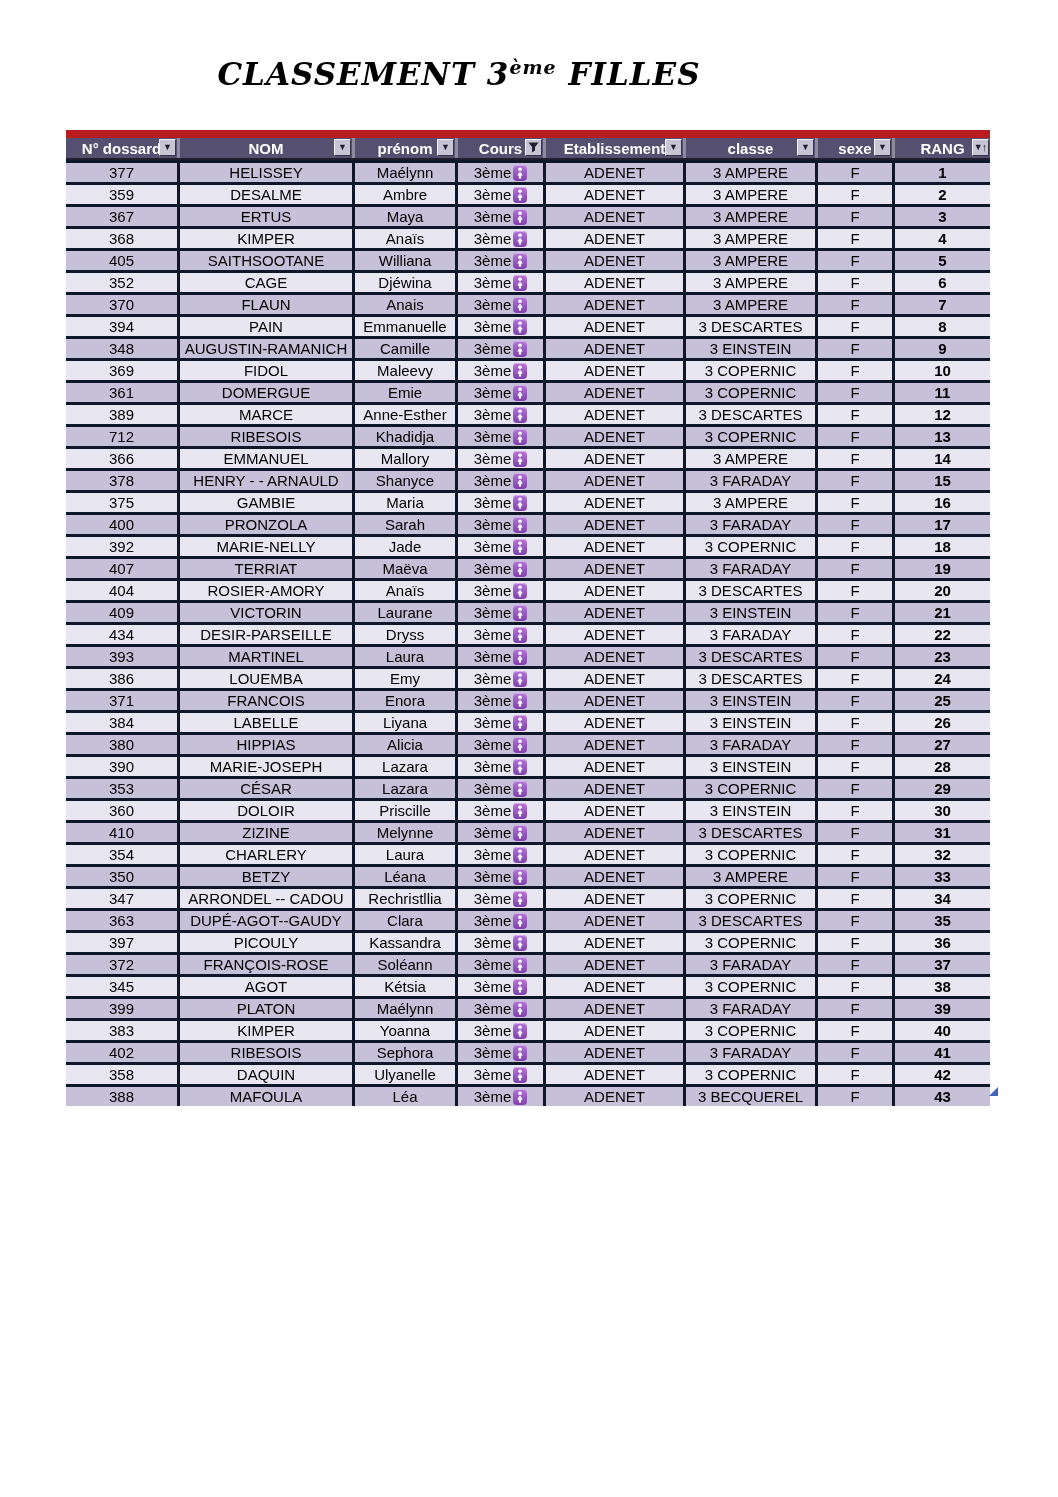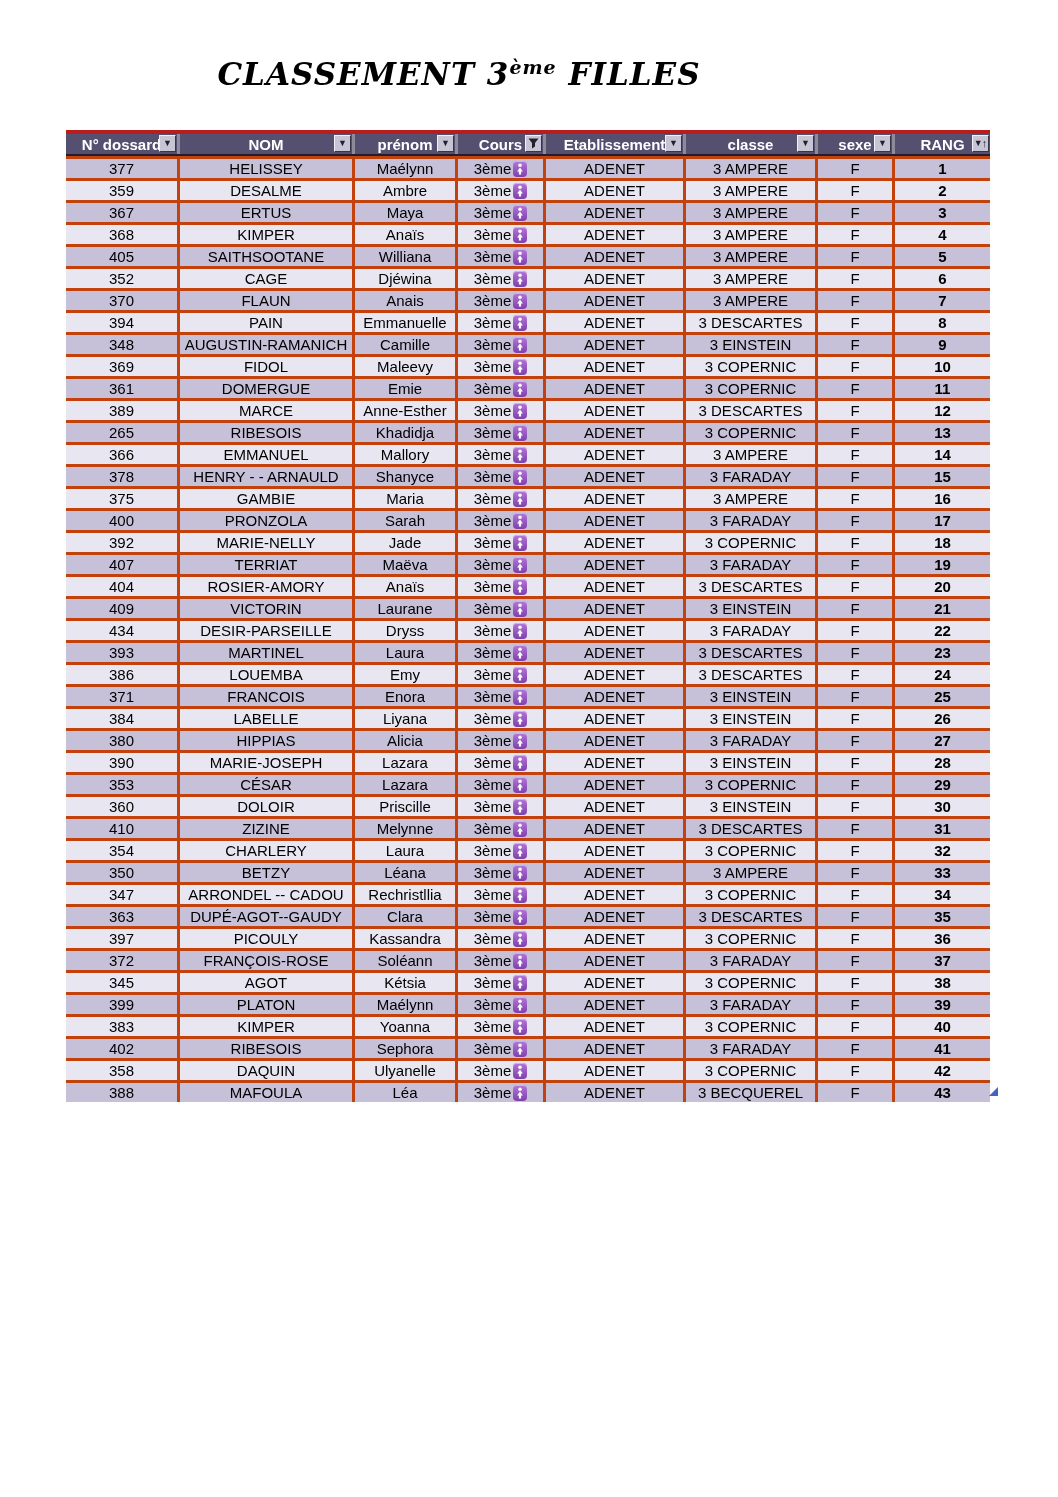--- a/index.html
+++ b/index.html
@@ -16,7 +16,7 @@
   .table{position:absolute;left:66px;top:130px;width:924px;}
   .thead{
     display:grid;grid-template-columns:111px 172px 100px 85px 137px 129px 74px 95px;
-    gap:3px;background:#8d8a9b;border-top:4px solid #b91c1c;border-bottom:2px solid #211d2c;
+    gap:3px;background:#8d8a9b;border-top:8px solid #b91c1c;border-bottom:2px solid #211d2c;
   }
   .th{
     height:20px;background:#565070;color:#fff;font-weight:bold;font-size:15px;

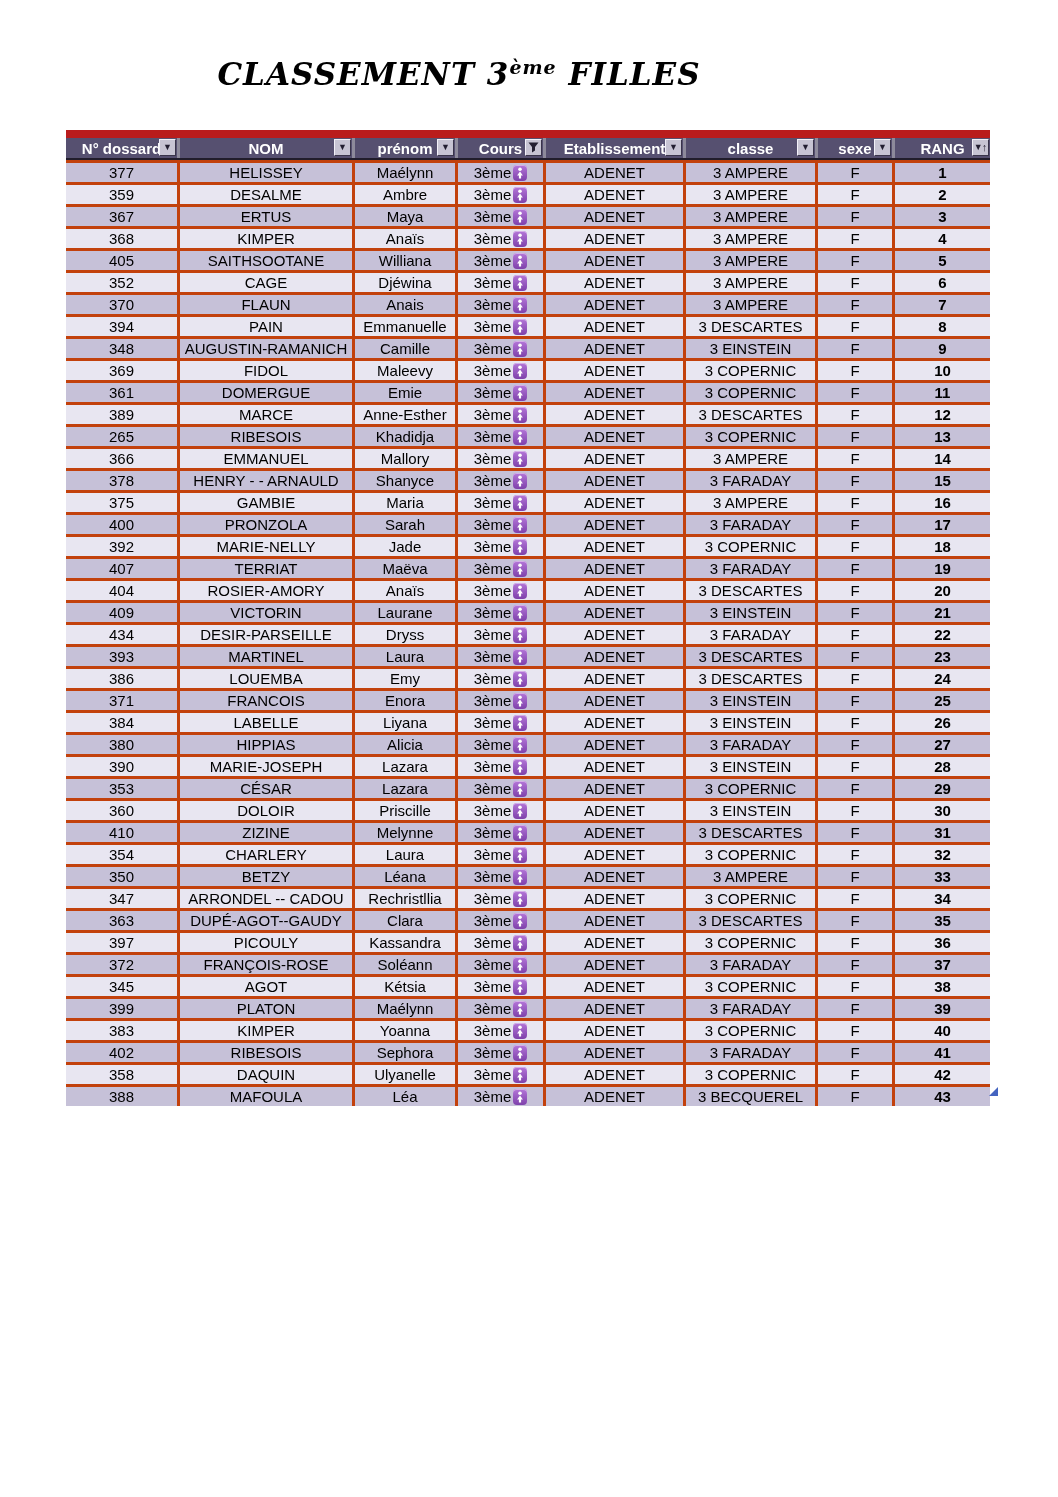--- a/index.html
+++ b/index.html
@@ -31,7 +31,7 @@
   }
   .filter-btn .tri{font-size:9px;line-height:1;color:#231f31;}
   .filter-btn .up{font-size:11px;line-height:1;color:#231f31;font-weight:bold;margin-left:-1px;}
-  .tbody{padding-top:3px;background:#c2410c;}
+  .tbody{padding-top:3px;background:#0f172a;}
   .tr{
     display:grid;grid-template-columns:111px 172px 100px 85px 137px 129px 74px 95px;
     gap:3px;margin-bottom:3px;

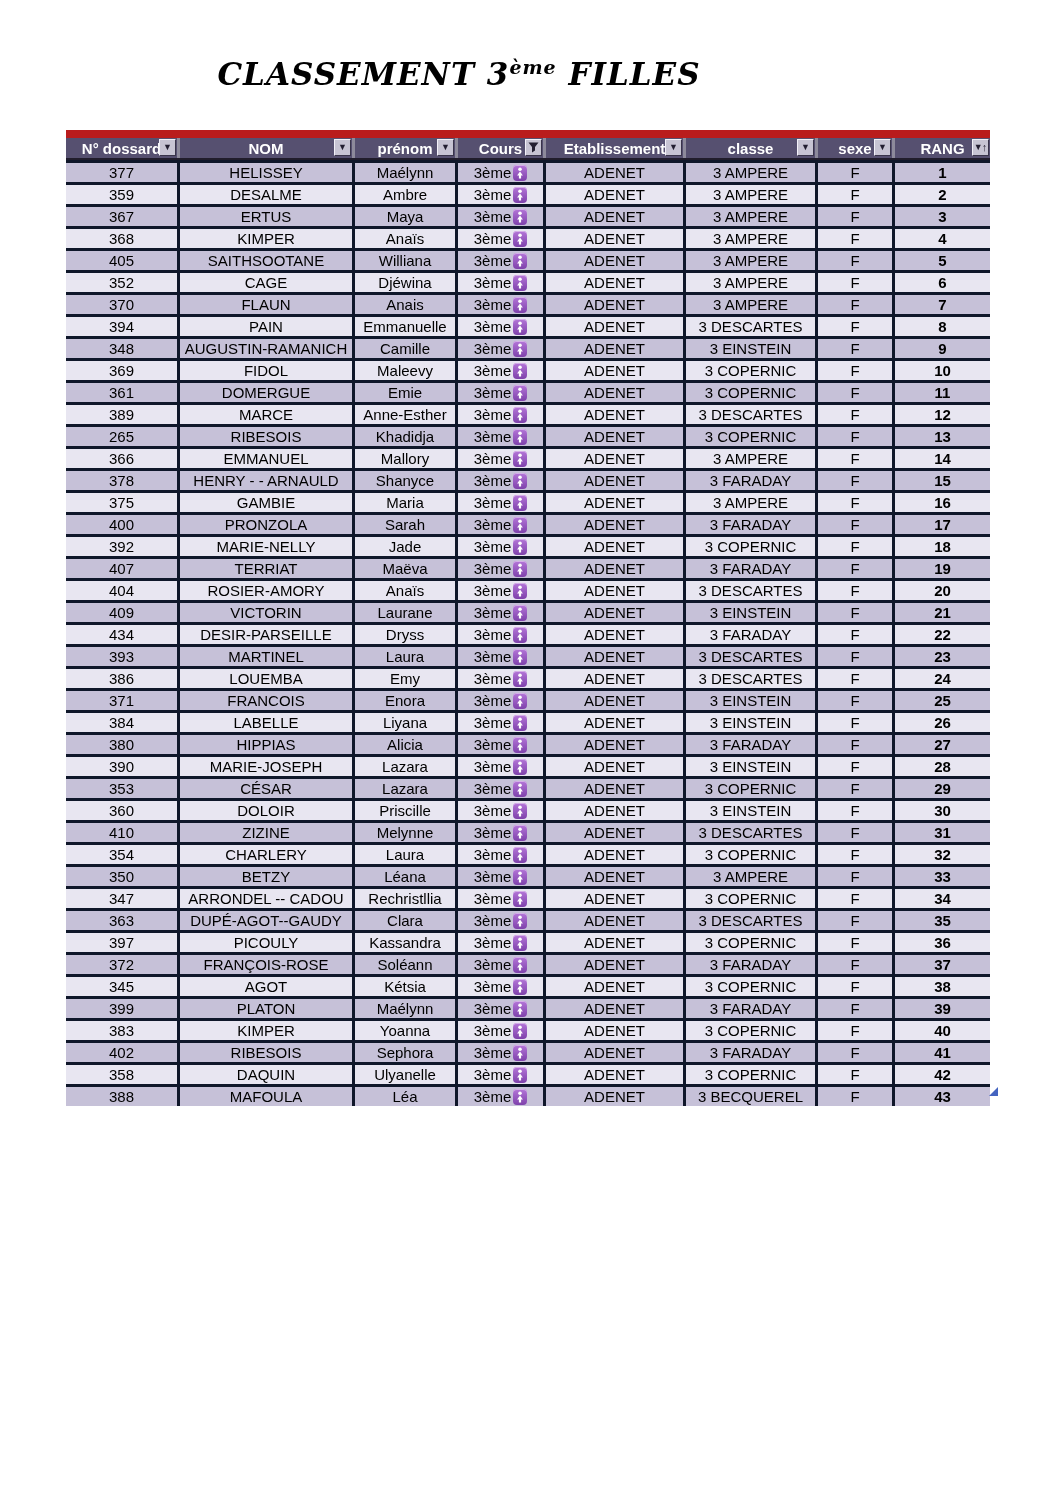--- a/index.html
+++ b/index.html
@@ -500,7 +500,7 @@
       </div>
       <div class="tr odd">
         <div class="td td-dossard">
-          <span>265</span>
+          <span>712</span>
         </div>
         <div class="td td-nom">
           <span>RIBESOIS</span>

